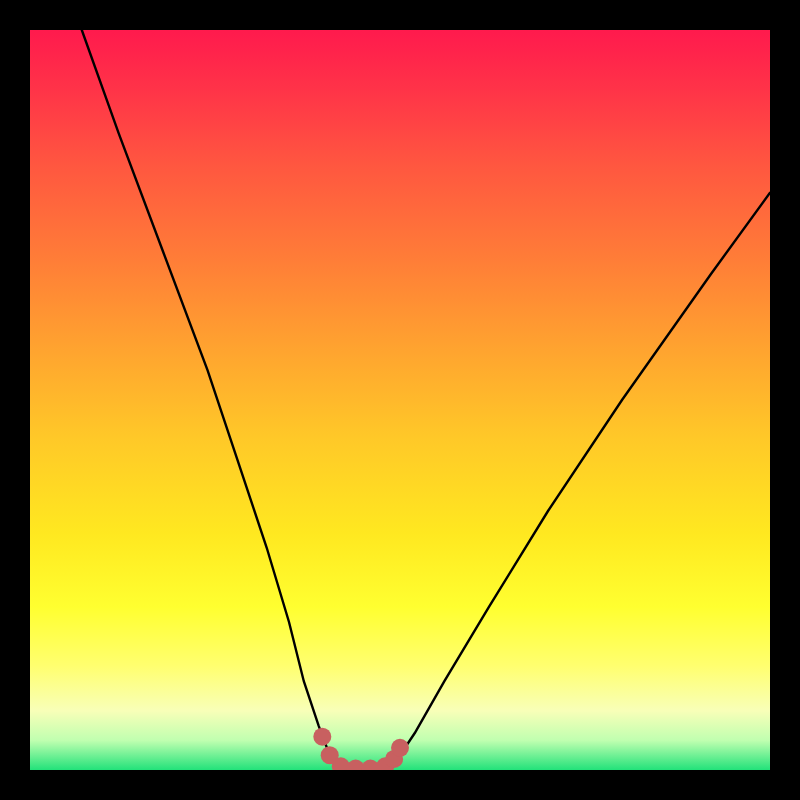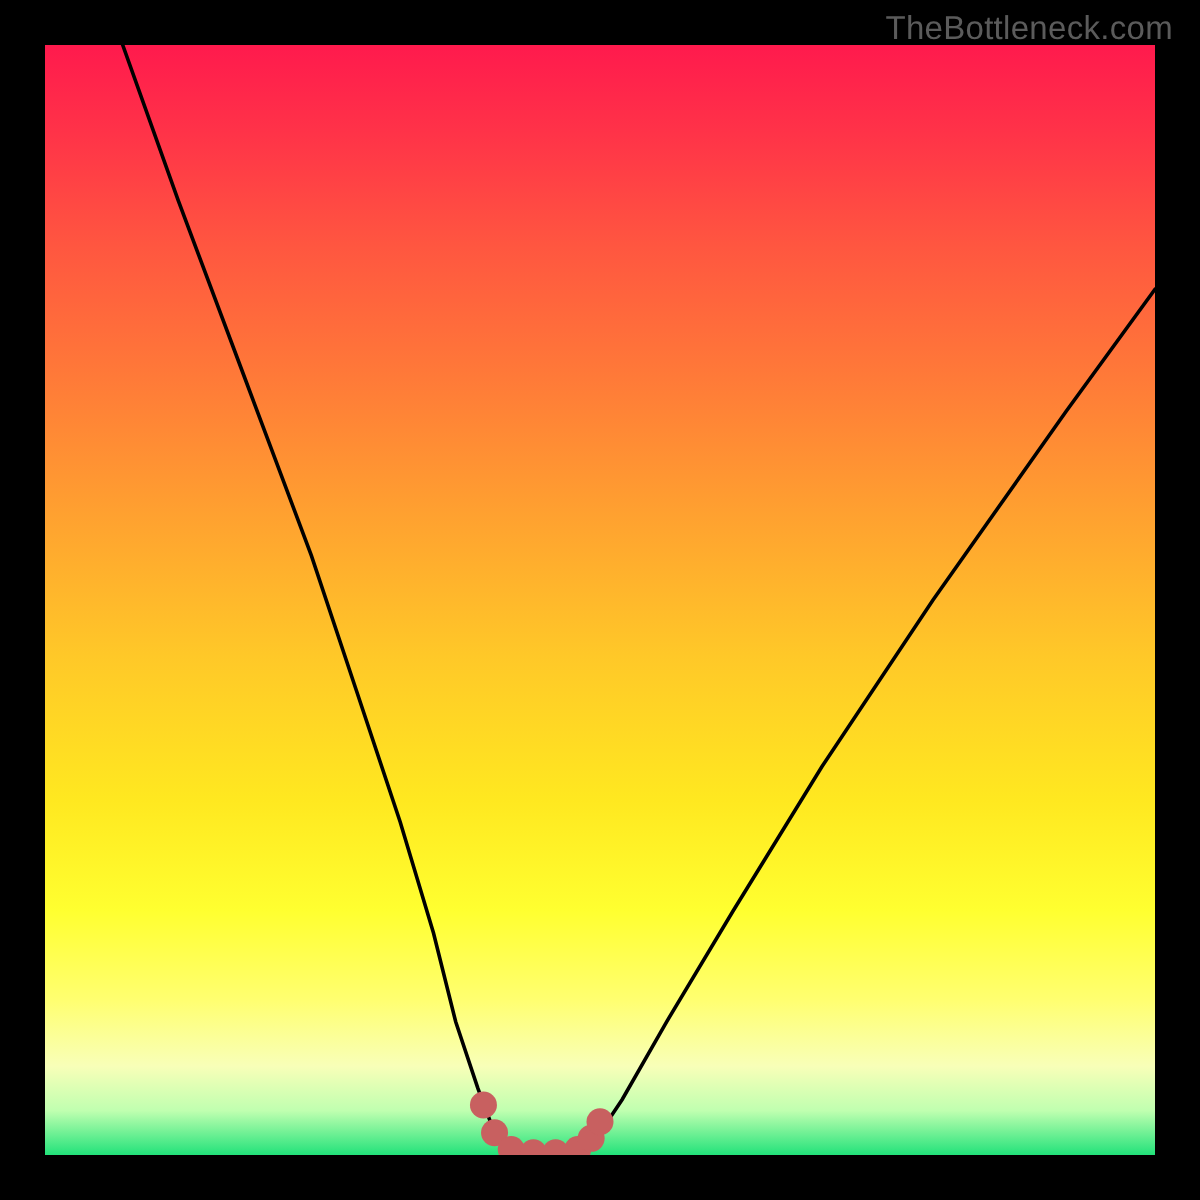--- a/index.html
+++ b/index.html
@@ -79,7 +79,6 @@
         </g>
     </svg>
   </div>
-  <div class="watermark">TheBottleneck.com</div>
 </div>
 
 </body></html>

